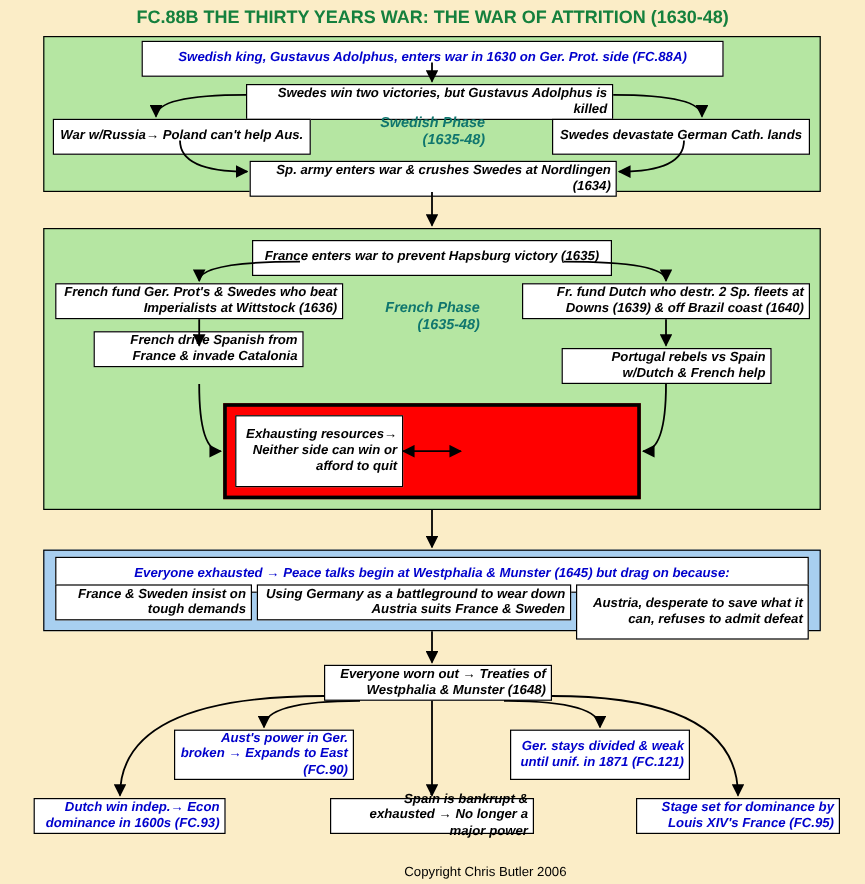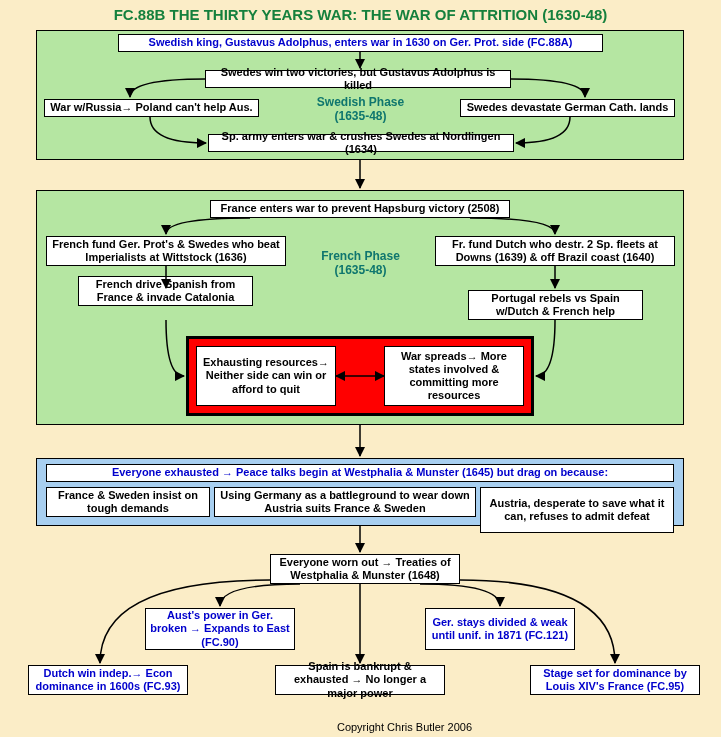--- a/index.html
+++ b/index.html
@@ -48,8 +48,8 @@
     position: absolute;
     border: 1px solid #000;
     background: #fff;
-    padding: 2px 4px;
-    text-align: center;
+    padding: 14px 4px;
+    text-align: right;
     font-weight: bold;
     font-size: 11px;
     line-height: 1.2;
@@ -57,6 +57,7 @@
     display: flex;
     align-items: center;
     justify-content: center;
+    font-style: italic;
   }
   .node.blue { color: #0000cc; }
   .node.redtext { color: #0f766e; border: none; background: transparent; font-size: 12px;}

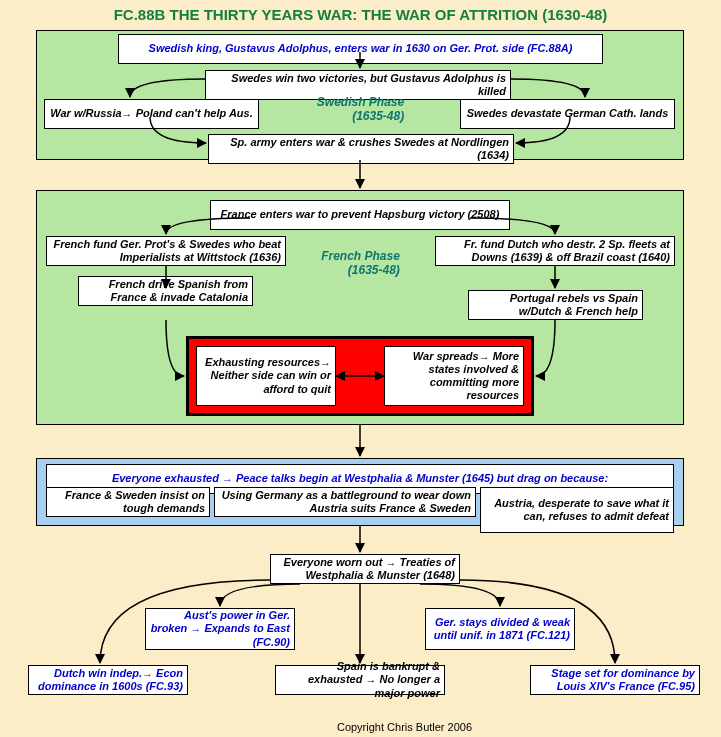--- a/index.html
+++ b/index.html
@@ -95,7 +95,7 @@
   <div class="node" style="left:208px; top:134px; width:306px; height:18px;">Sp. army enters war &amp; crushes Swedes at Nordlingen (1634)</div>
 
   <div class="phase" style="left:36px; top:190px; width:648px; height:235px;"></div>
-  <div class="node" style="left:210px; top:200px; width:300px; height:18px;">France enters war to prevent Hapsburg victory (2508)</div>
+  <div class="node" style="left:210px; top:200px; width:300px; height:18px;">France enters war to prevent Hapsburg victory (1635)</div>
   <div class="node redtext" style="left:308px; top:247px; width:105px; height:32px; white-space:pre-line;">French Phase
 (1635-48)</div>
   <div class="node" style="left:46px; top:236px; width:240px; height:30px;">French fund Ger. Prot's &amp; Swedes who beat Imperialists at Wittstock (1636)</div>

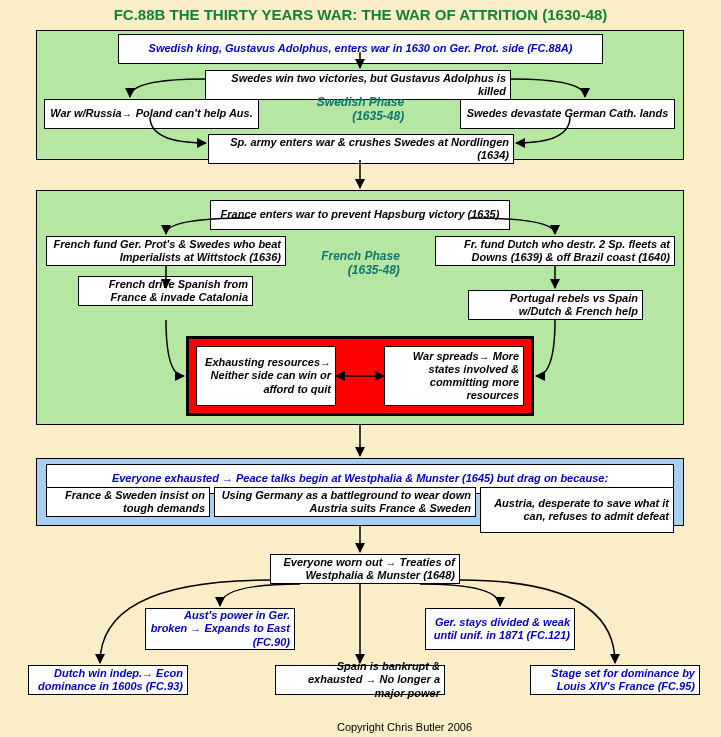--- a/index.html
+++ b/index.html
@@ -105,7 +105,6 @@
 
   <div class="redbox" style="left:186px; top:336px; width:348px; height:80px;"></div>
   <div class="node" style="left:196px; top:346px; width:140px; height:60px;">Exhausting resources→ Neither side can win or afford to quit</div>
-  <div class="node" style="left:384px; top:346px; width:140px; height:60px;">War spreads→ More states involved &amp; committing more resources</div>
 
   <div class="phase-blue" style="left:36px; top:458px; width:648px; height:68px;"></div>
   <div class="node blue" style="left:46px; top:464px; width:628px; height:18px;">Everyone exhausted → Peace talks begin at Westphalia &amp; Munster (1645) but drag on because:</div>

